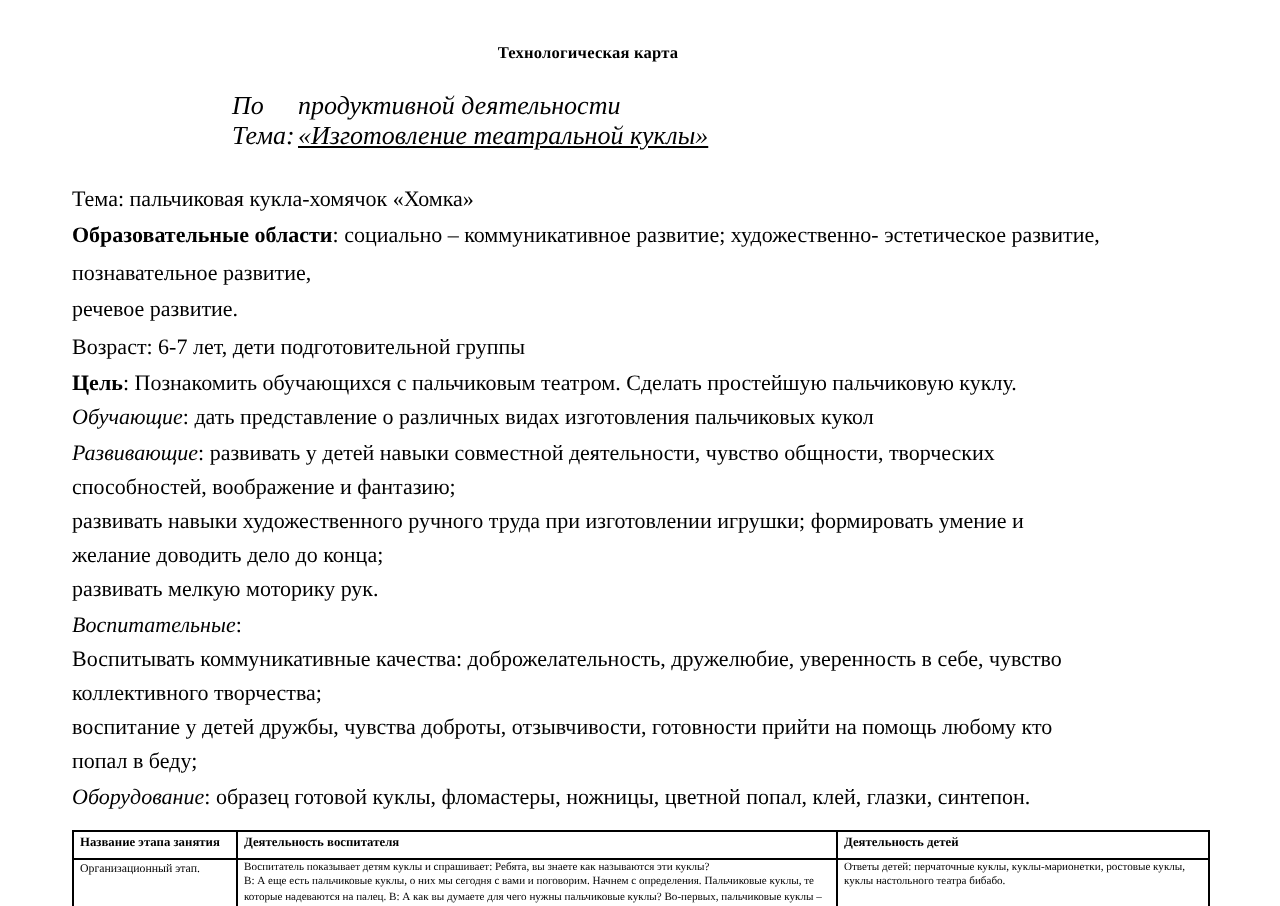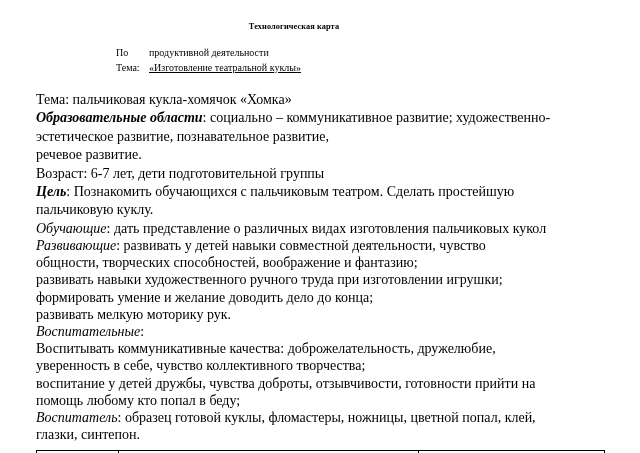--- a/index.html
+++ b/index.html
@@ -34,9 +34,10 @@
   }
   .subtitle-block {
     margin: 0 0 16px 0;
-    font-size: 10px;
+    font-size: 13px;
     line-height: 15px;
     padding-left: 80px;
+    font-style: italic;
   }
   .subtitle-row {
     display: block;

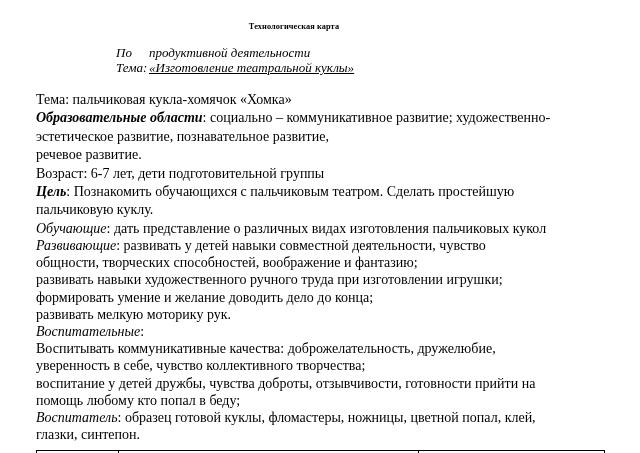--- a/index.html
+++ b/index.html
@@ -56,7 +56,7 @@
 
   
   .body-text {
-    font-size: 14px;
+    font-size: 11px;
     line-height: 18.4px;
   }
   .body-text p {

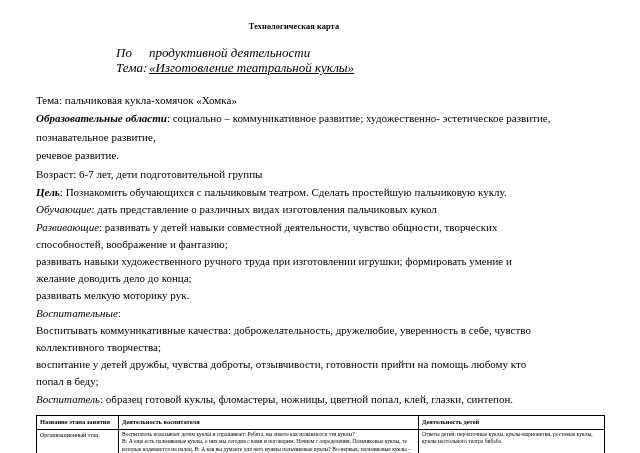--- a/index.html
+++ b/index.html
@@ -66,7 +66,7 @@
   .body-text p.tight {
     line-height: 17.2px;
   }
-  .b { font-weight: bold; font-style: italic; }
+  .b { font-weight: bold; }
   .i { font-style: italic; }
 
   

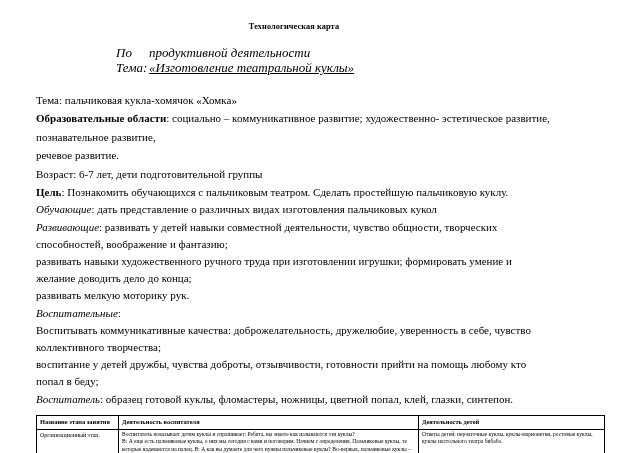--- a/index.html
+++ b/index.html
@@ -143,7 +143,7 @@
     <p class="tight"><span class="i">Воспитательные</span><span>:</span></p>
     <p class="tight"><span>Воспитывать коммуникативные качества: доброжелательность, дружелюбие, уверенность в себе, чувство коллективного творчества;</span></p>
     <p class="tight"><span>воспитание у детей дружбы, чувства доброты, отзывчивости, готовности прийти на помощь любому кто попал в беду;</span></p>
-    <p class="tight"><span class="i">Воспитатель</span><span>:  образец готовой куклы, фломастеры, ножницы, цветной попал, клей, глазки, синтепон.</span></p>
+    <p class="tight"><span class="i">Оборудование</span><span>:  образец готовой куклы, фломастеры, ножницы, цветной попал, клей, глазки, синтепон.</span></p>
   </div>
 
   <div class="table-wrap">

